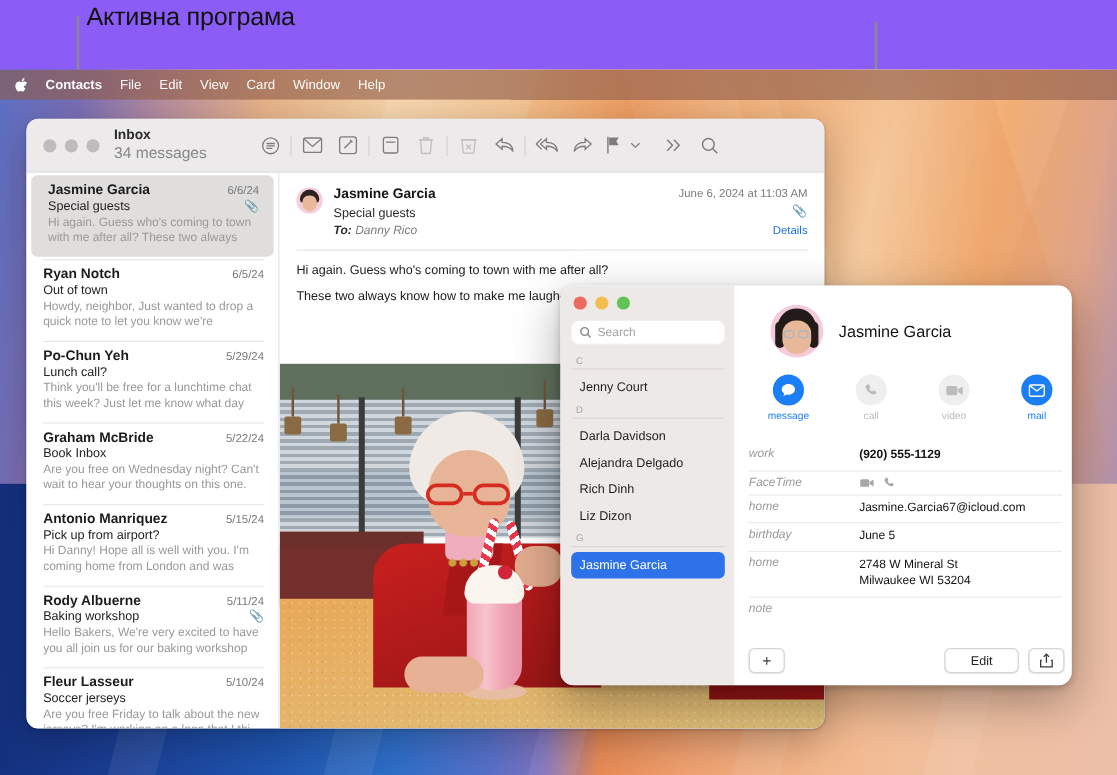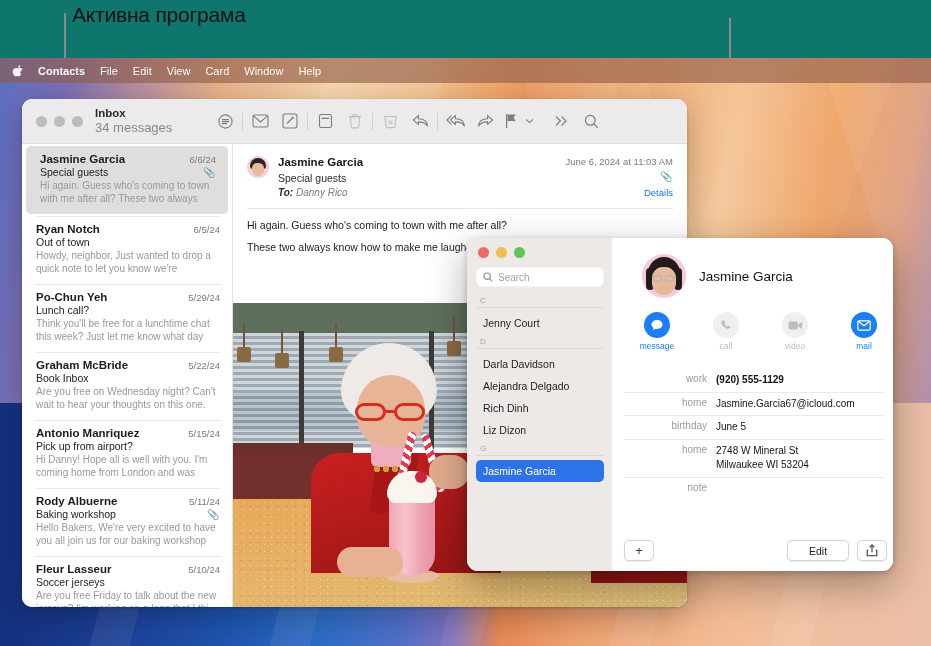--- a/index.html
+++ b/index.html
@@ -9,7 +9,7 @@
     background: #ffffff;
     overflow: hidden;
   }
-  #root { position: relative; width: 931px; height: 646px; background: #0f766e; }
+  #root { position: relative; width: 931px; height: 646px; background: #8b5cf6; }
 
   
   .callout-label {

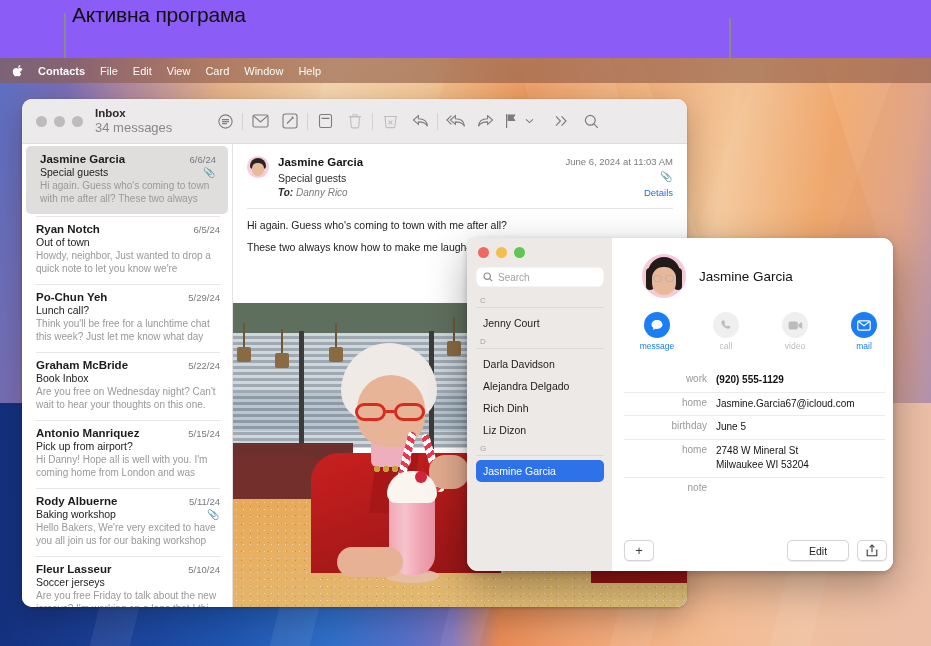--- a/index.html
+++ b/index.html
@@ -312,8 +312,8 @@
   #c-fields { padding-left: 2px; }
   .c-field { display: flex; padding: 4px 0 4px 0; border-bottom: 1px solid #eceaea; }
   .c-field .k {
-    width: 92px; flex: none; text-align: right; padding-right: 9px;
-    font-size: 10px; color: #9b9999;
+    width: 92px; flex: none; padding-right: 9px;
+    font-size: 10px; color: #9b9999; font-style: italic;
   }
   .c-field .v { font-size: 10px; color: #131313; line-height: 1.45; display: flex; gap: 7px; align-items: center; }
   .c-field .v.b { font-weight: bold; }

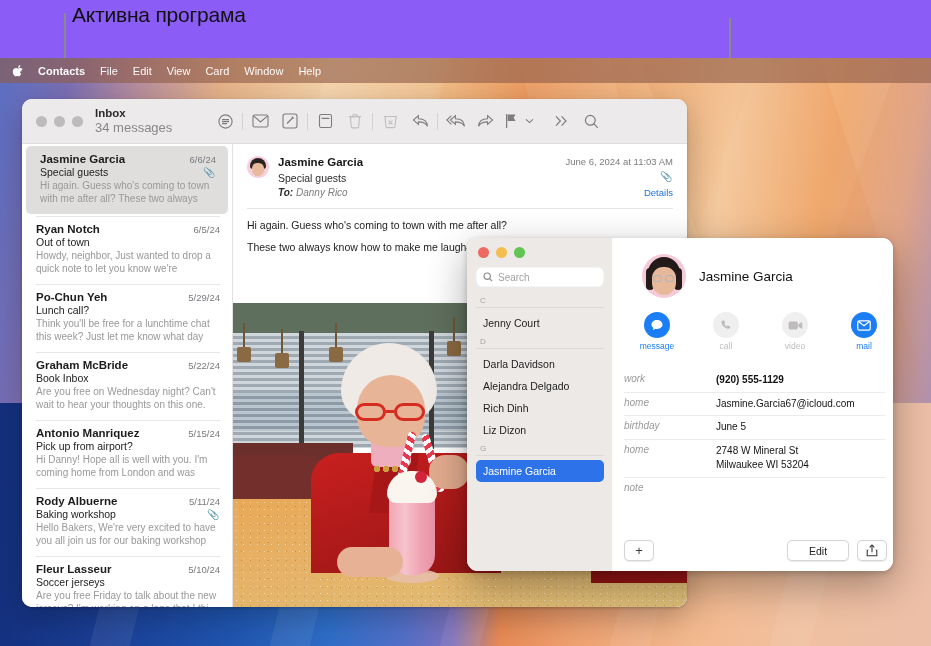--- a/index.html
+++ b/index.html
@@ -715,6 +715,22 @@
           <div class="v b">(920) 555-1129</div>
         </div>
 
+        <div class="c-field">
+          <div class="k">FaceTime</div>
+          <div class="v">
+            <span style="color:#a8a6a6;">
+              <svg width="13" height="9" viewBox="0 0 15 11" fill="currentColor">
+                <rect x="0.6" y="1.6" width="9.2" height="7.8" rx="1.6"></rect>
+                <path d="M10.4 4.3 14.2 2v7l-3.8-2.3z"></path>
+              </svg>
+            </span>
+            <span style="color:#a8a6a6;">
+              <svg width="11" height="11" viewBox="0 0 13 13" fill="currentColor">
+                <path d="M3.1 1.3c.4-.3 1 .1 1.2.5l.8 1.5c.2.4.1.8-.2 1l-.7.5c.4 1.1 1.4 2.1 2.5 2.6l.5-.7c.2-.3.7-.4 1.1-.2l1.5.8c.4.2.8.8.5 1.2-.6.9-1.8 1.5-2.9 1.2C4.6 9 2 6.4 1.3 3.8 1 2.9 2.2 2 3.1 1.3z"></path>
+              </svg>
+            </span>
+          </div>
+        </div>
 
         <div class="c-field">
           <div class="k">home</div>

